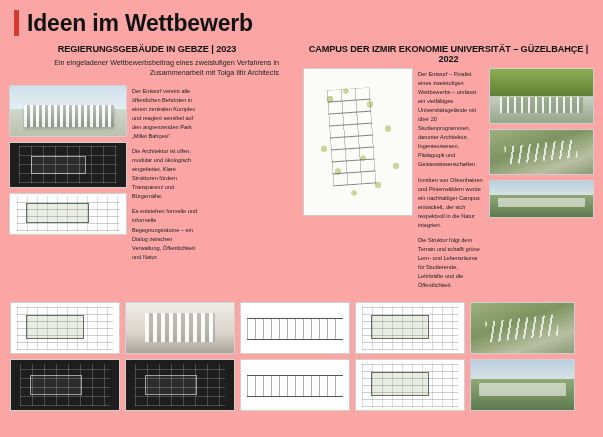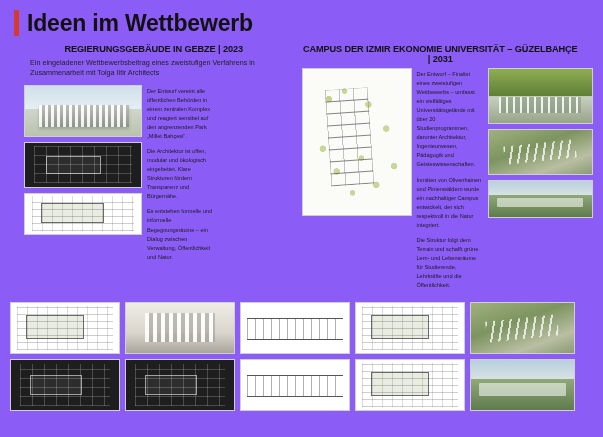--- a/index.html
+++ b/index.html
@@ -19,7 +19,7 @@
     position: relative;
     width: 603px;
     height: 437px;
-    background: #8b5cf6;
+    background: #fca5a5;
     box-sizing: border-box;
     padding: 0;
   }

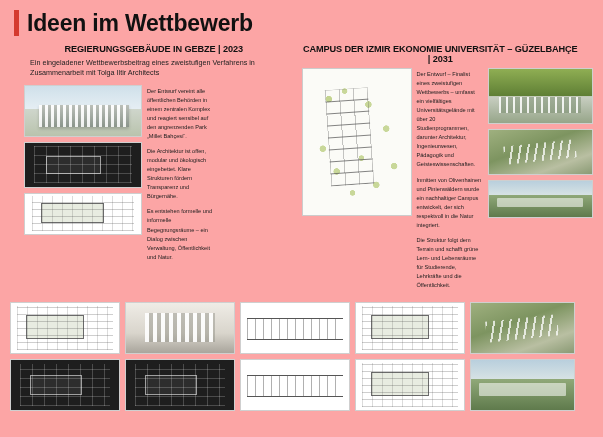--- a/index.html
+++ b/index.html
@@ -48,7 +48,7 @@
   
   .columns {
     display: flex;
-    padding: 0 24px;
+    padding: 0 9px;
     box-sizing: border-box;
     gap: 18px;
   }

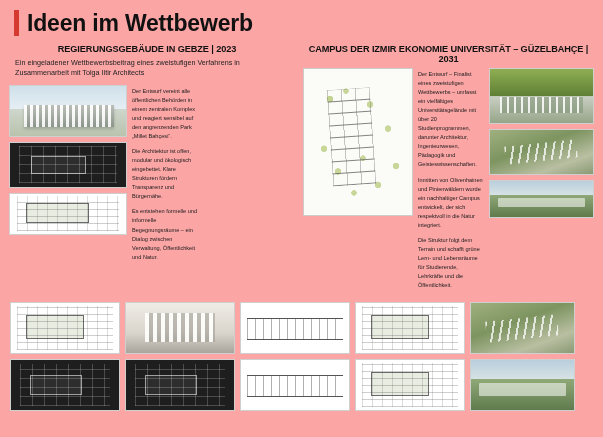--- a/index.html
+++ b/index.html
@@ -297,7 +297,7 @@
     </div>
 
     <div class="col">
-      <div class="col-title">CAMPUS DER IZMIR EKONOMIE UNIVERSITÄT – GÜZELBAHÇE | 2031</div>
+      <div class="col-title">CAMPUS DER IZMIR EKONOMIE UNIVERSITÄT – GÜZELBAHÇE | 2022</div>
       <div class="right-main">
         <div class="img campus-plan plan-img"></div>
         <div class="right-text body-text">

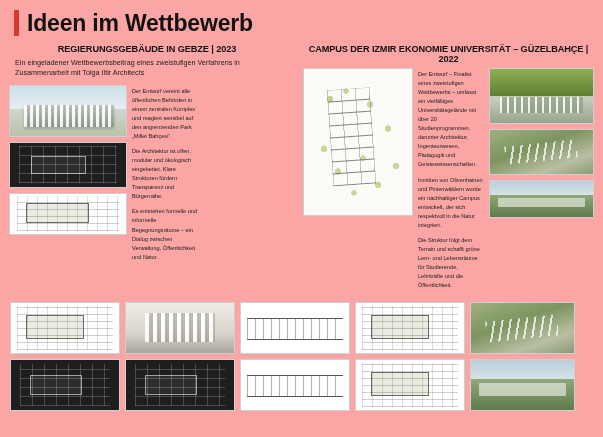--- a/index.html
+++ b/index.html
@@ -67,7 +67,7 @@
   .col-sub {
     font-size: 7.2px;
     line-height: 1.45;
-    text-align: left;
+    text-align: right;
     color: #222;
     margin: 0 6px 6px 6px;
   }

